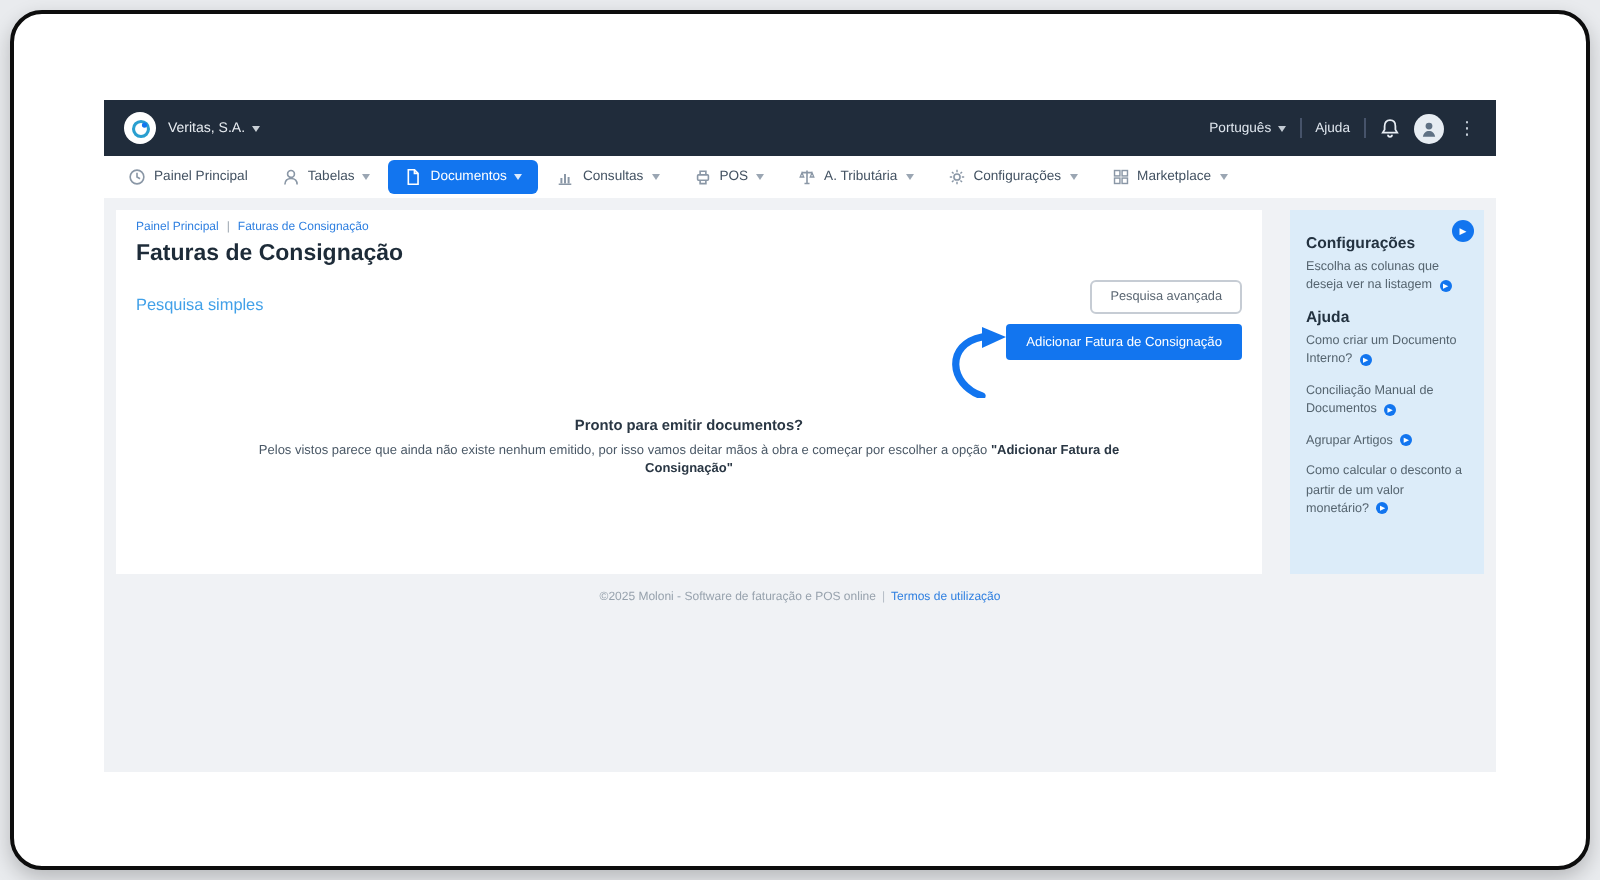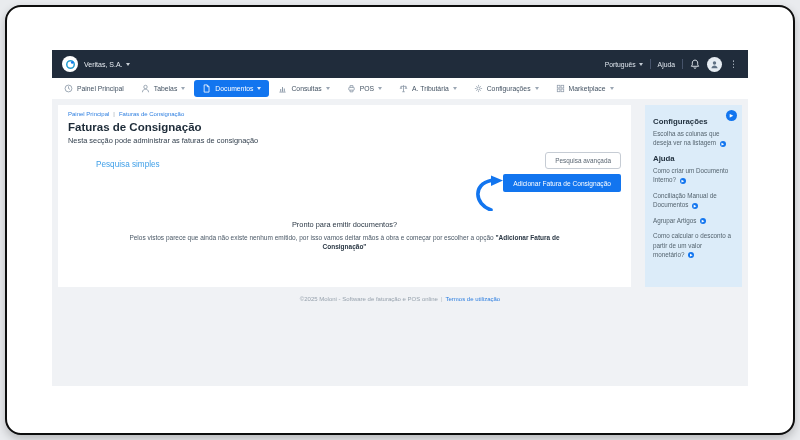--- a/index.html
+++ b/index.html
@@ -212,7 +212,6 @@
               <span class="crumb">Faturas de Consignação</span>
             </div>
             <div class="page-title">Faturas de Consignação</div>
-            <div class="page-subtitle">Nesta secção pode administrar as faturas de consignação</div>
 
             <div class="search-head">
               <span class="simple-label">Pesquisa simples</span>

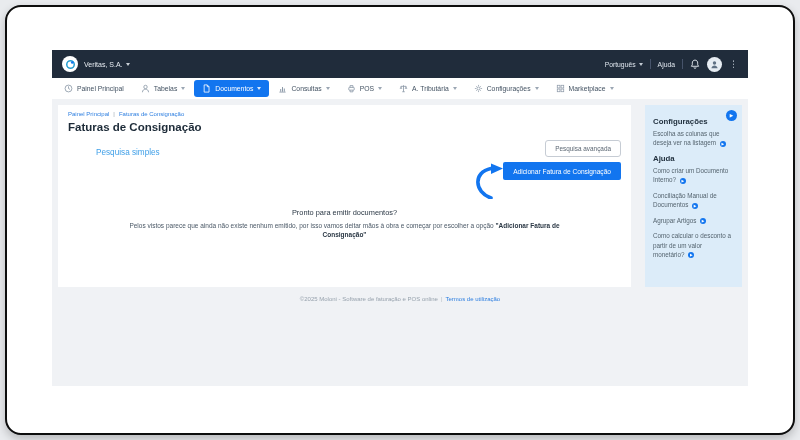--- a/index.html
+++ b/index.html
@@ -41,7 +41,7 @@
   .page-title{font-size:11.5px;font-weight:bold;color:#1d2b38;margin-top:4px;}
   .page-subtitle{font-size:7.4px;color:#33404e;margin-top:3px;}
   .search-head{display:flex;justify-content:space-between;align-items:flex-end;margin-top:7px;}
-  .simple-label{font-size:8.2px;color:#41a0e8;margin-left:28px;}
+  .simple-label{font-size:8.2px;color:#41a0e8;}
   .btn-advanced{font-size:6.4px;color:#5a6672;background:#fff;border:1px solid #c6ccd4;border-radius:3px;padding:4px 9px;cursor:pointer;}
   .search-row{margin-top:5px;background:#e9edf1;padding:5px 7px;display:flex;align-items:center;}
   .search-label{font-size:6.6px;font-weight:bold;color:#3a4754;margin-right:9px;white-space:nowrap;}

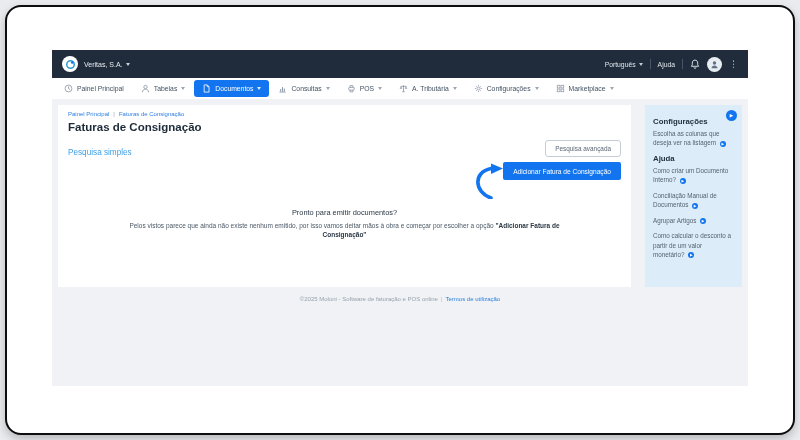--- a/index.html
+++ b/index.html
@@ -56,7 +56,7 @@
   .btn-add{position:absolute;right:0;top:3px;background:#1275ef;color:#fff;border:none;font-size:6.6px;padding:5.5px 10px;border-radius:2px;cursor:pointer;font-family:"Liberation Sans",sans-serif;}
   .arrow-svg{position:absolute;right:108px;top:4px;}
   .empty{margin-top:13px;text-align:center;}
-  .empty-title{font-size:7.4px;font-weight:normal;color:#2a3744;}
+  .empty-title{font-size:7.4px;font-weight:bold;color:#2a3744;}
   .empty-msg{font-size:6.5px;color:#4a5866;margin-top:4px;max-width:470px;margin-left:auto;margin-right:auto;line-height:1.4;}
   .empty-msg b{color:#2a3744;}
 

